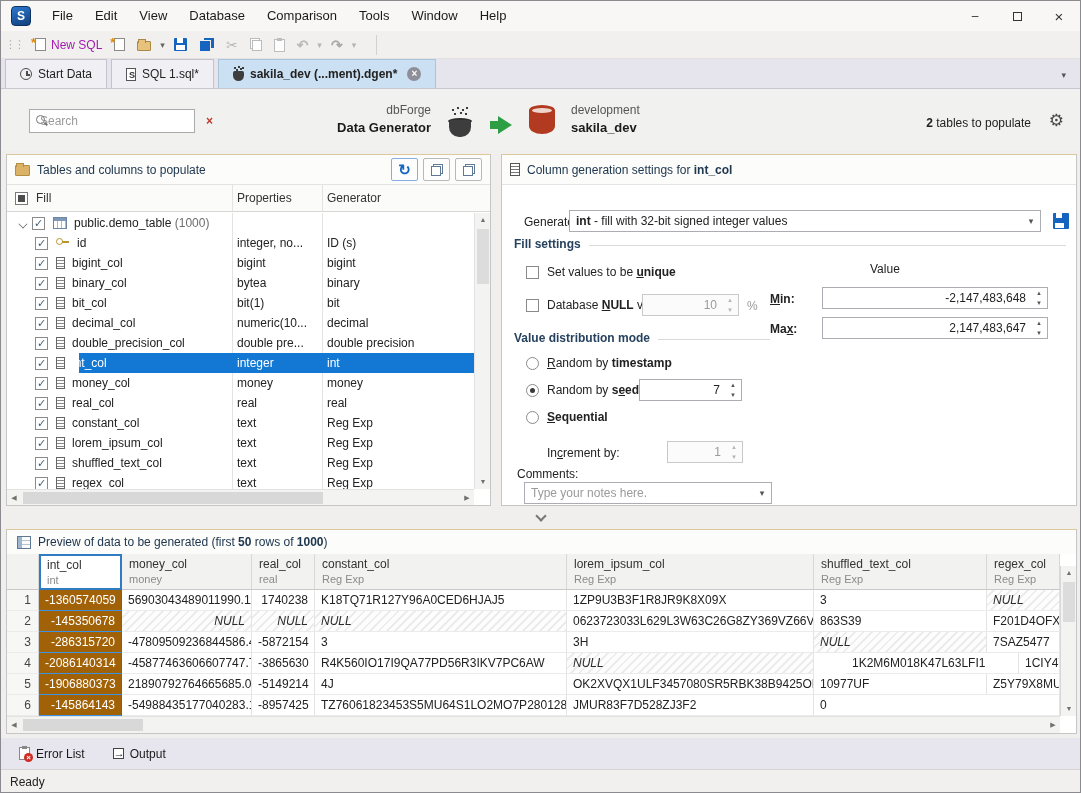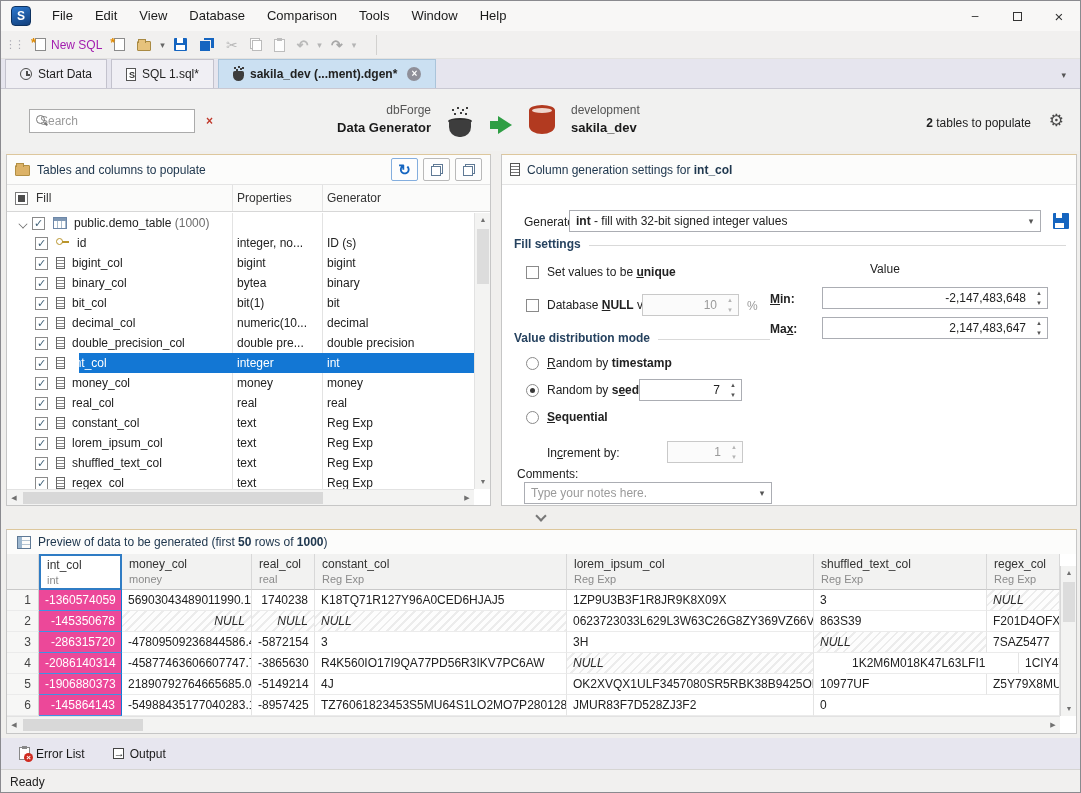--- a/index.html
+++ b/index.html
@@ -199,7 +199,7 @@
         white-space:nowrap; overflow:hidden; background:#fff; }
   .gc.rn { background:#f7f7f6; color:#444; text-align:right; border-right:1px solid #d0d0d0; padding-right:7px; }
   .gc.r { text-align:right; }
-  .gc.selcol { background:#ec4899; color:#fff; border-right:1px solid #1377d4; border-bottom:1px solid #3d93e3; }
+  .gc.selcol { background:#a16207; color:#fff; border-right:1px solid #1377d4; border-bottom:1px solid #3d93e3; }
   .gc.nul { font-style:italic; color:#2b2b2b;
             background:repeating-linear-gradient(135deg,#fdfdfd 0 4px,#ececec 4px 6px); }
   #preview .vscroll { top:36px; bottom:17px; border-left:1px solid #d8d8d8; }

